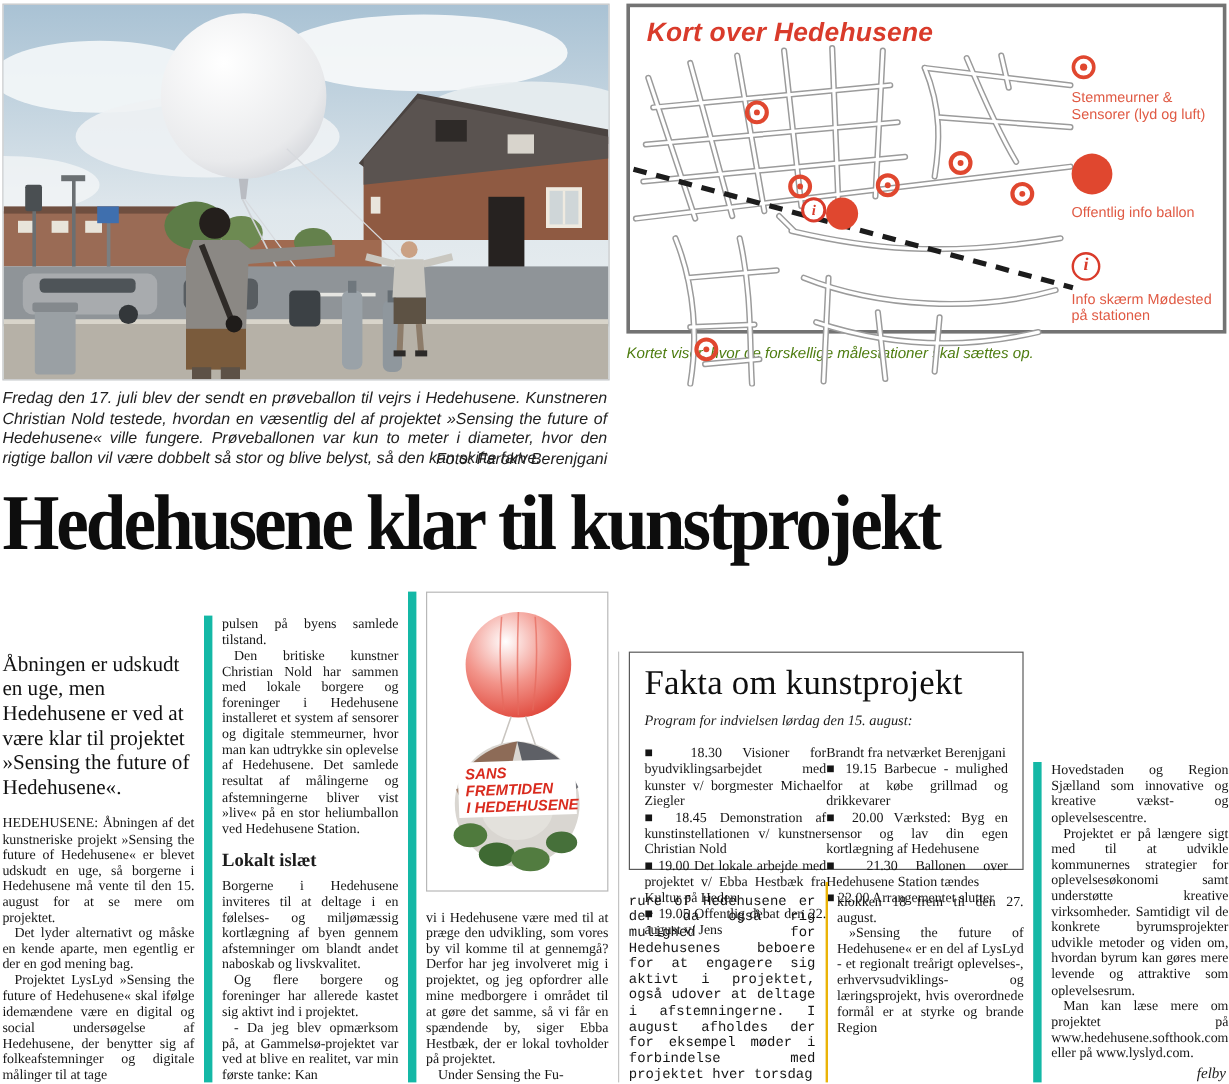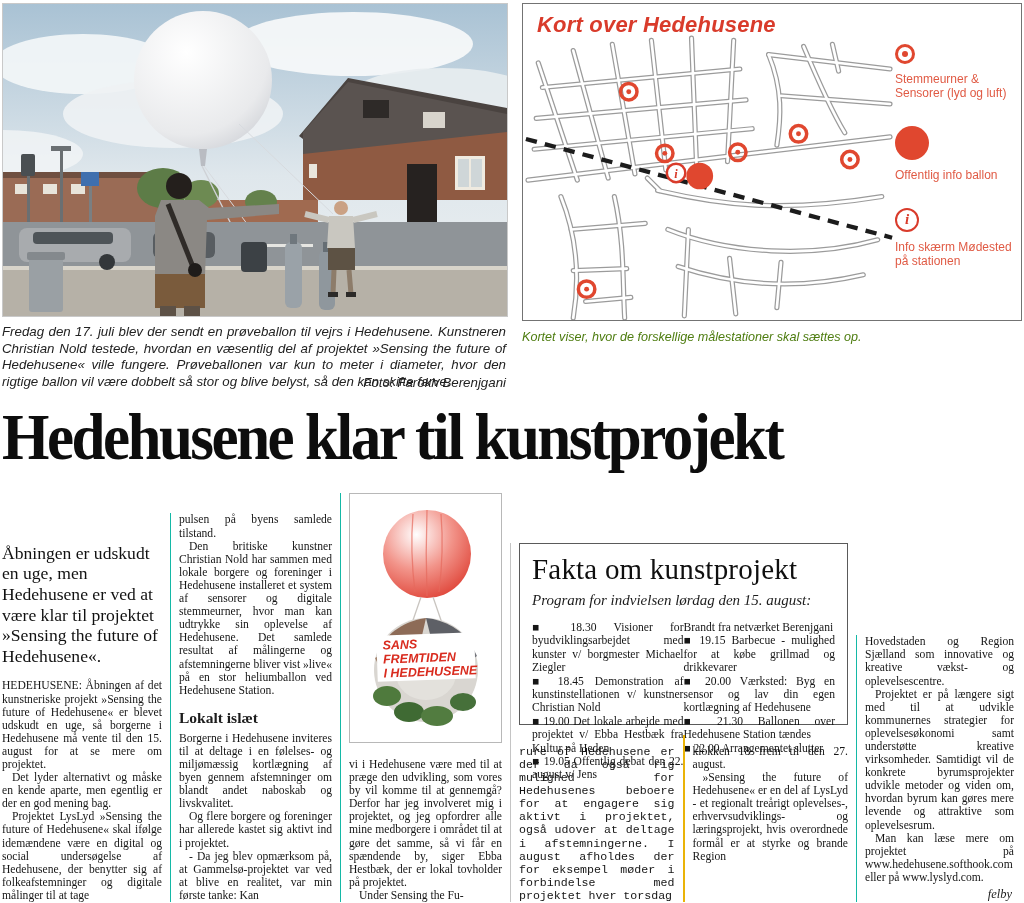--- a/index.html
+++ b/index.html
@@ -20,7 +20,7 @@
   }
   .photo-credit { position:absolute; right:2px; bottom:3px; font-style:italic; }
   .map-wrap { flex:1; }
-  .map-panel { position:relative; width:100%; height:318px; border:1px solid #737373; background:#fff; }
+  .map-panel { position:relative; width:100%; height:275px; border:3px solid #737373; background:#fff; }
   .map-title {
     position:absolute; top:8px; left:14px; z-index:3;
     font-family:"Liberation Sans", sans-serif; font-weight:bold; font-style:italic;

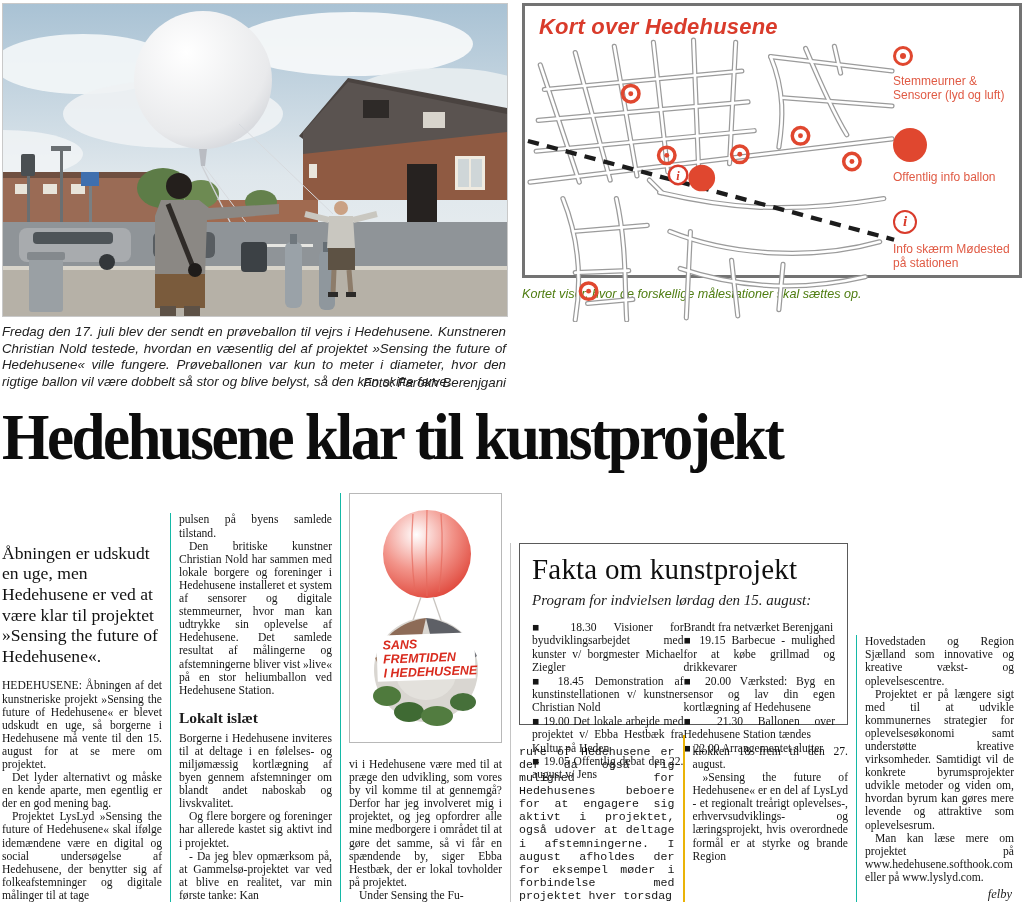--- a/index.html
+++ b/index.html
@@ -55,7 +55,7 @@
   
   .body-row { display:flex; margin:14px 2px 0 2px; align-items:flex-end; height:424px; }
   .col { padding:0 8px; }
-  .col.rule { border-left:1px solid #14b8a6; }
+  .col.rule { border-left:7px solid #14b8a6; }
   .col-1 { flex:0 0 168px; padding-left:0; }
   .col-2 { flex:0 0 170px; }
   .col-3 { flex:0 0 170px; }

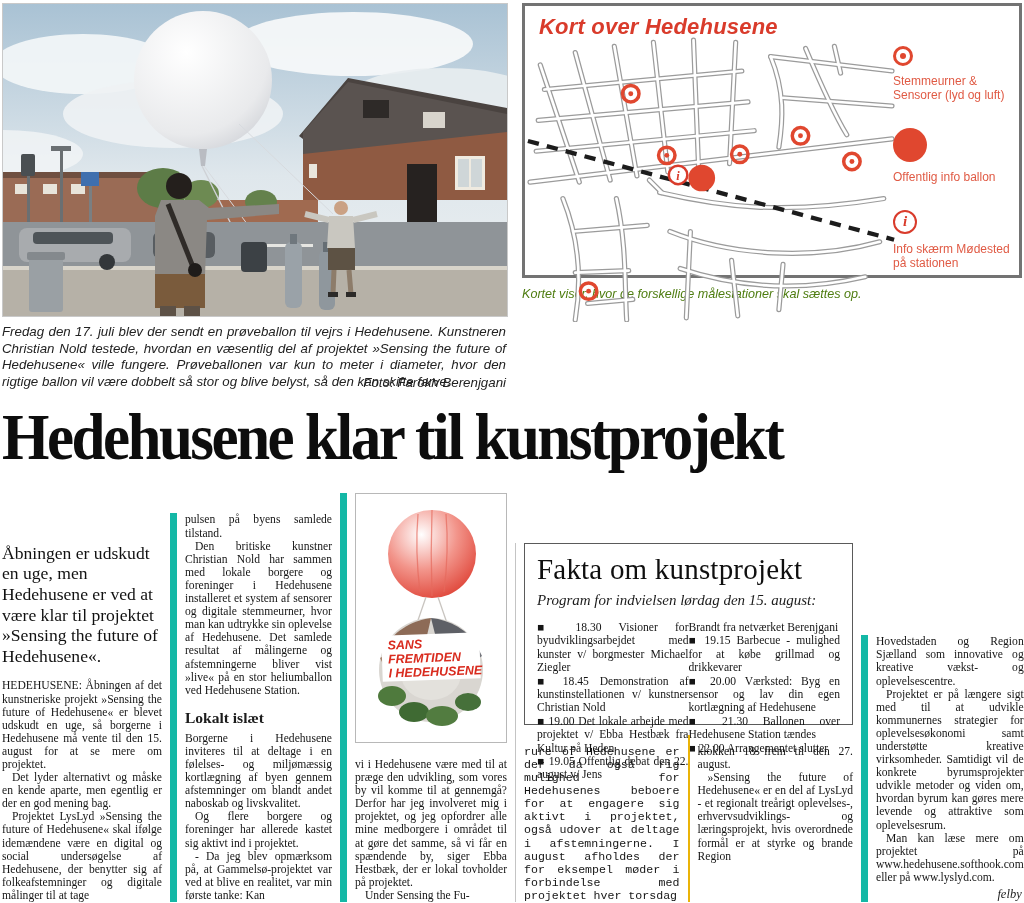--- a/index.html
+++ b/index.html
@@ -71,7 +71,7 @@
   }
   .fakta-box { border:1px solid #5a5a5a; margin:0 8px 10px 8px; padding:9px 12px 8px 12px; height:182px; }
   .fakta-title { font-size:29px; font-weight:400; letter-spacing:0.2px; margin-bottom:7px; color:#0f0f0f; }
-  .fakta-intro { font-style:italic; font-size:15px; line-height:15px; margin-bottom:13px; }
+  .fakta-intro { font-style:italic; font-size:12px; line-height:15px; margin-bottom:13px; }
   .fakta-cols { display:flex; }
   .fakta-col { flex:1; }
   .fakta-col .p { line-height:13.4px; }

